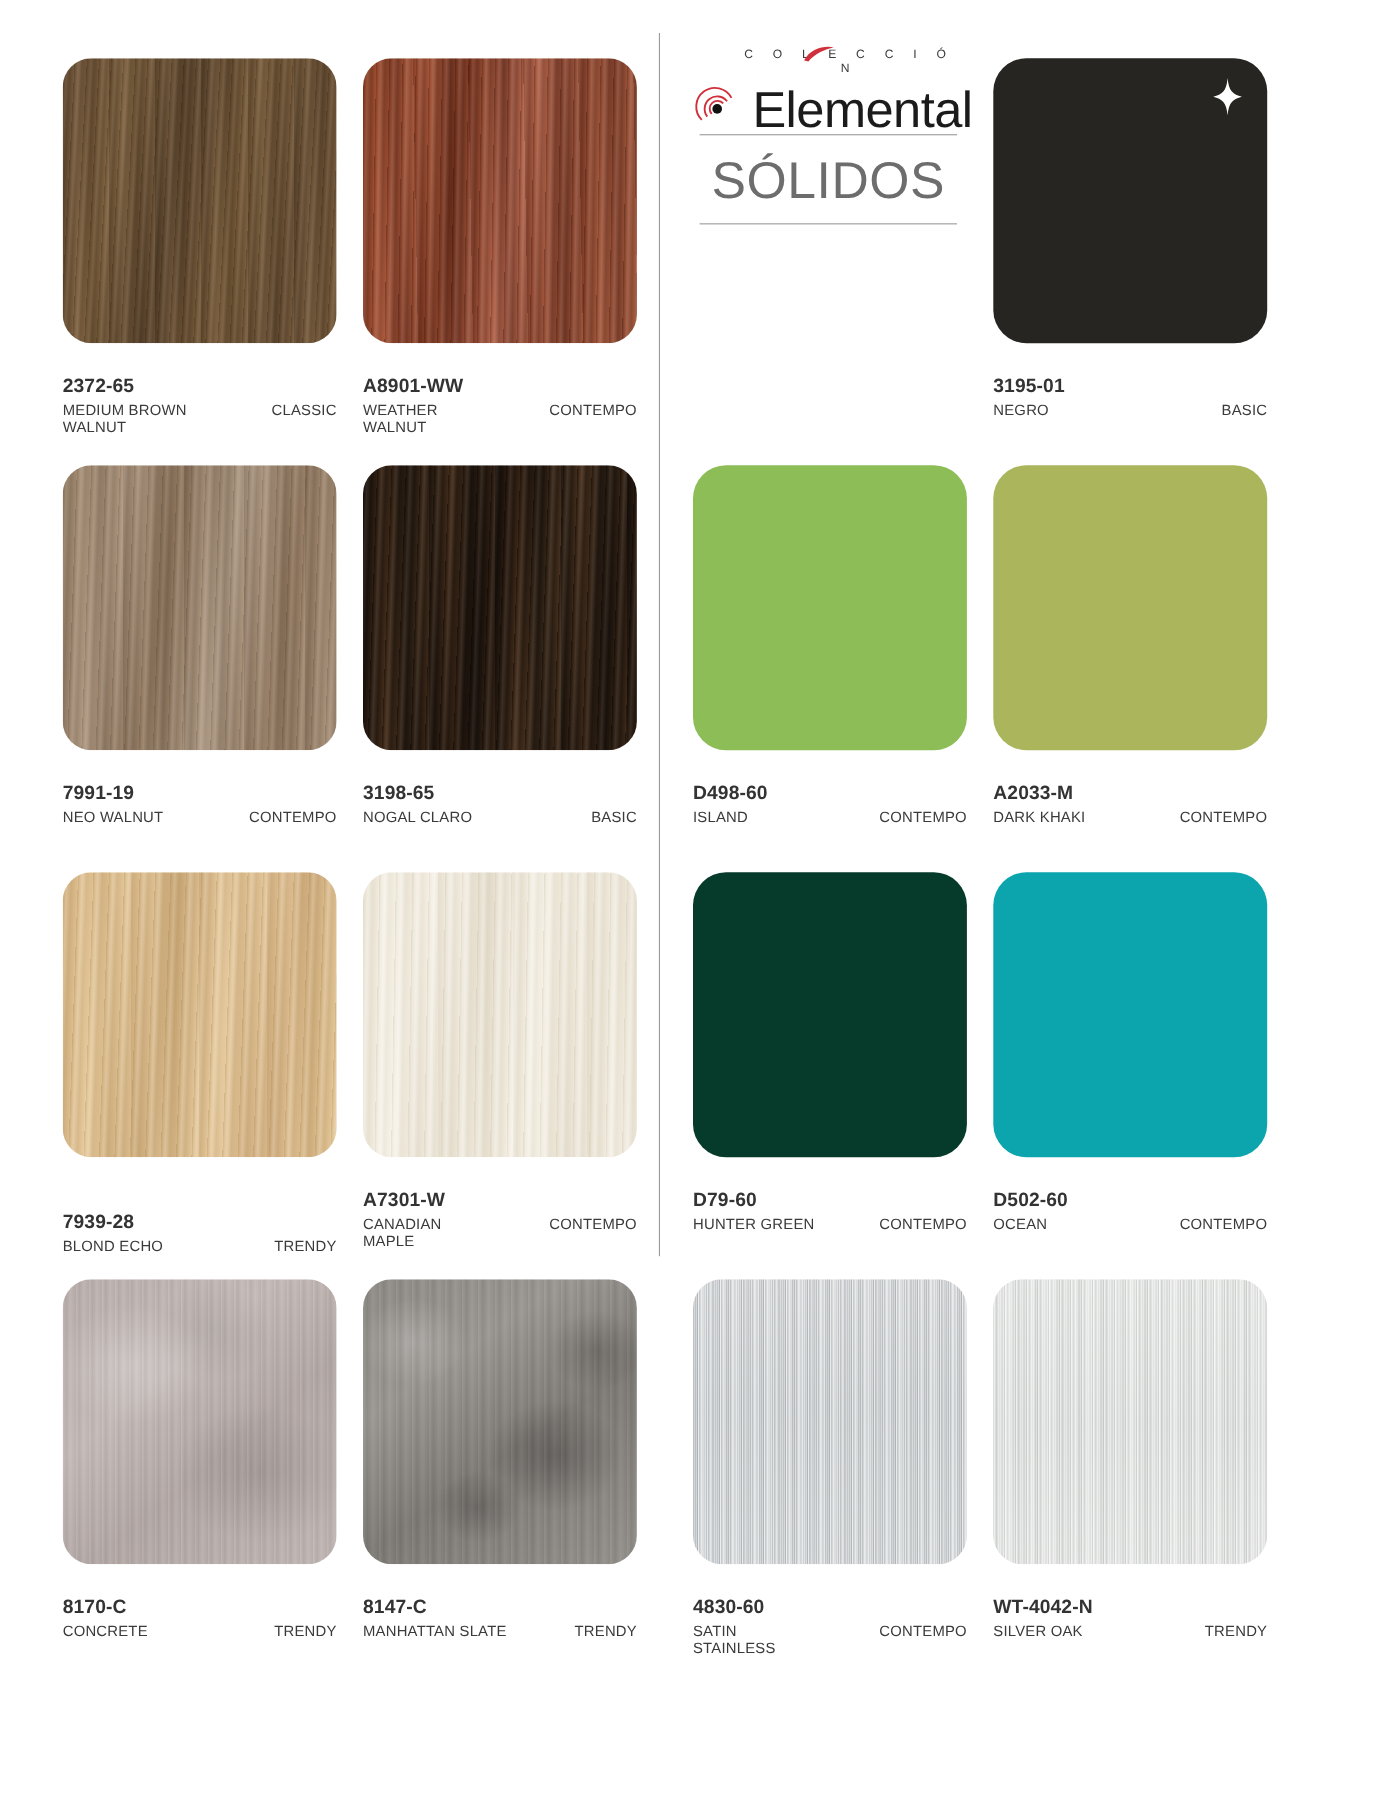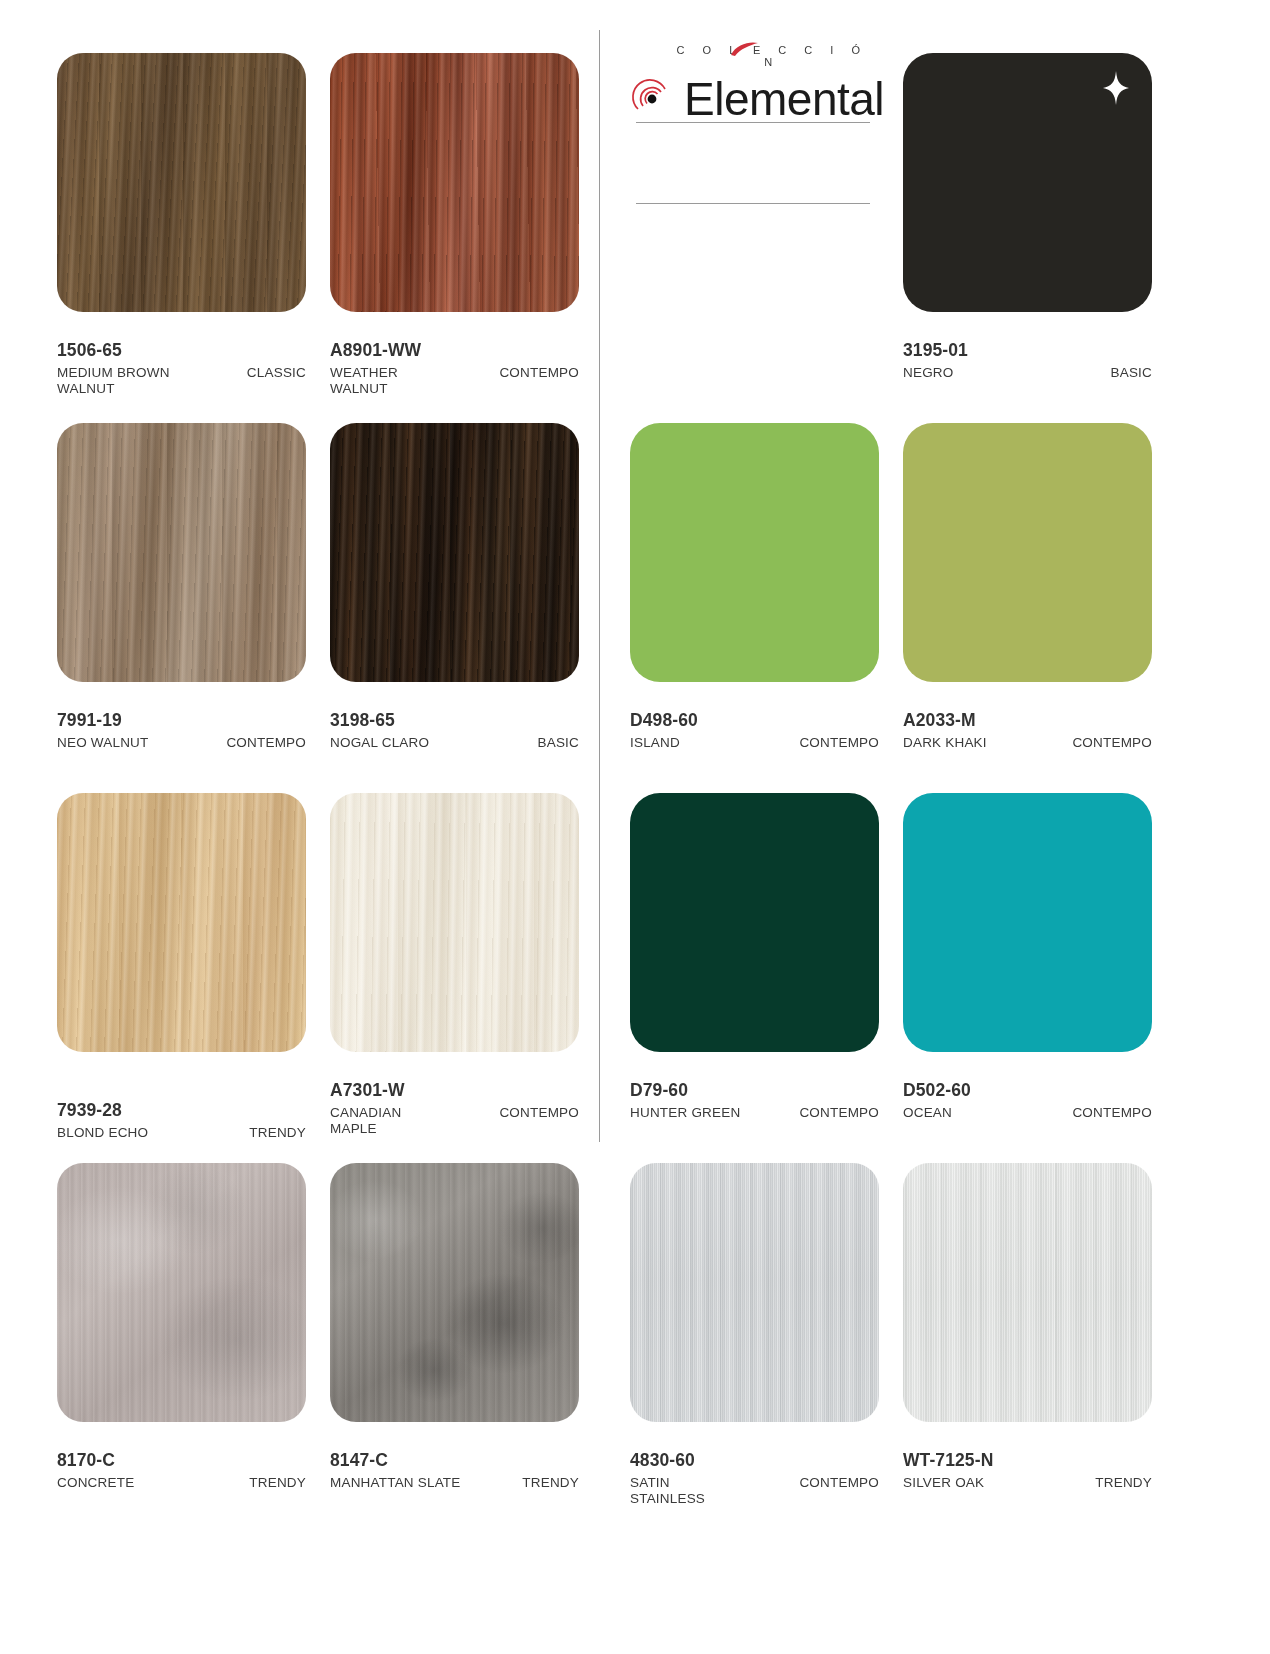--- a/index.html
+++ b/index.html
@@ -214,6 +214,7 @@
     </div>
   </div>
   <div class="rule rule-top"></div>
+  <div class="solidos">SÓLIDOS</div>
   <div class="rule rule-bot"></div>
 
   <div class="swatch" style="left:57px;top:53px;width:249px;height:259px;">

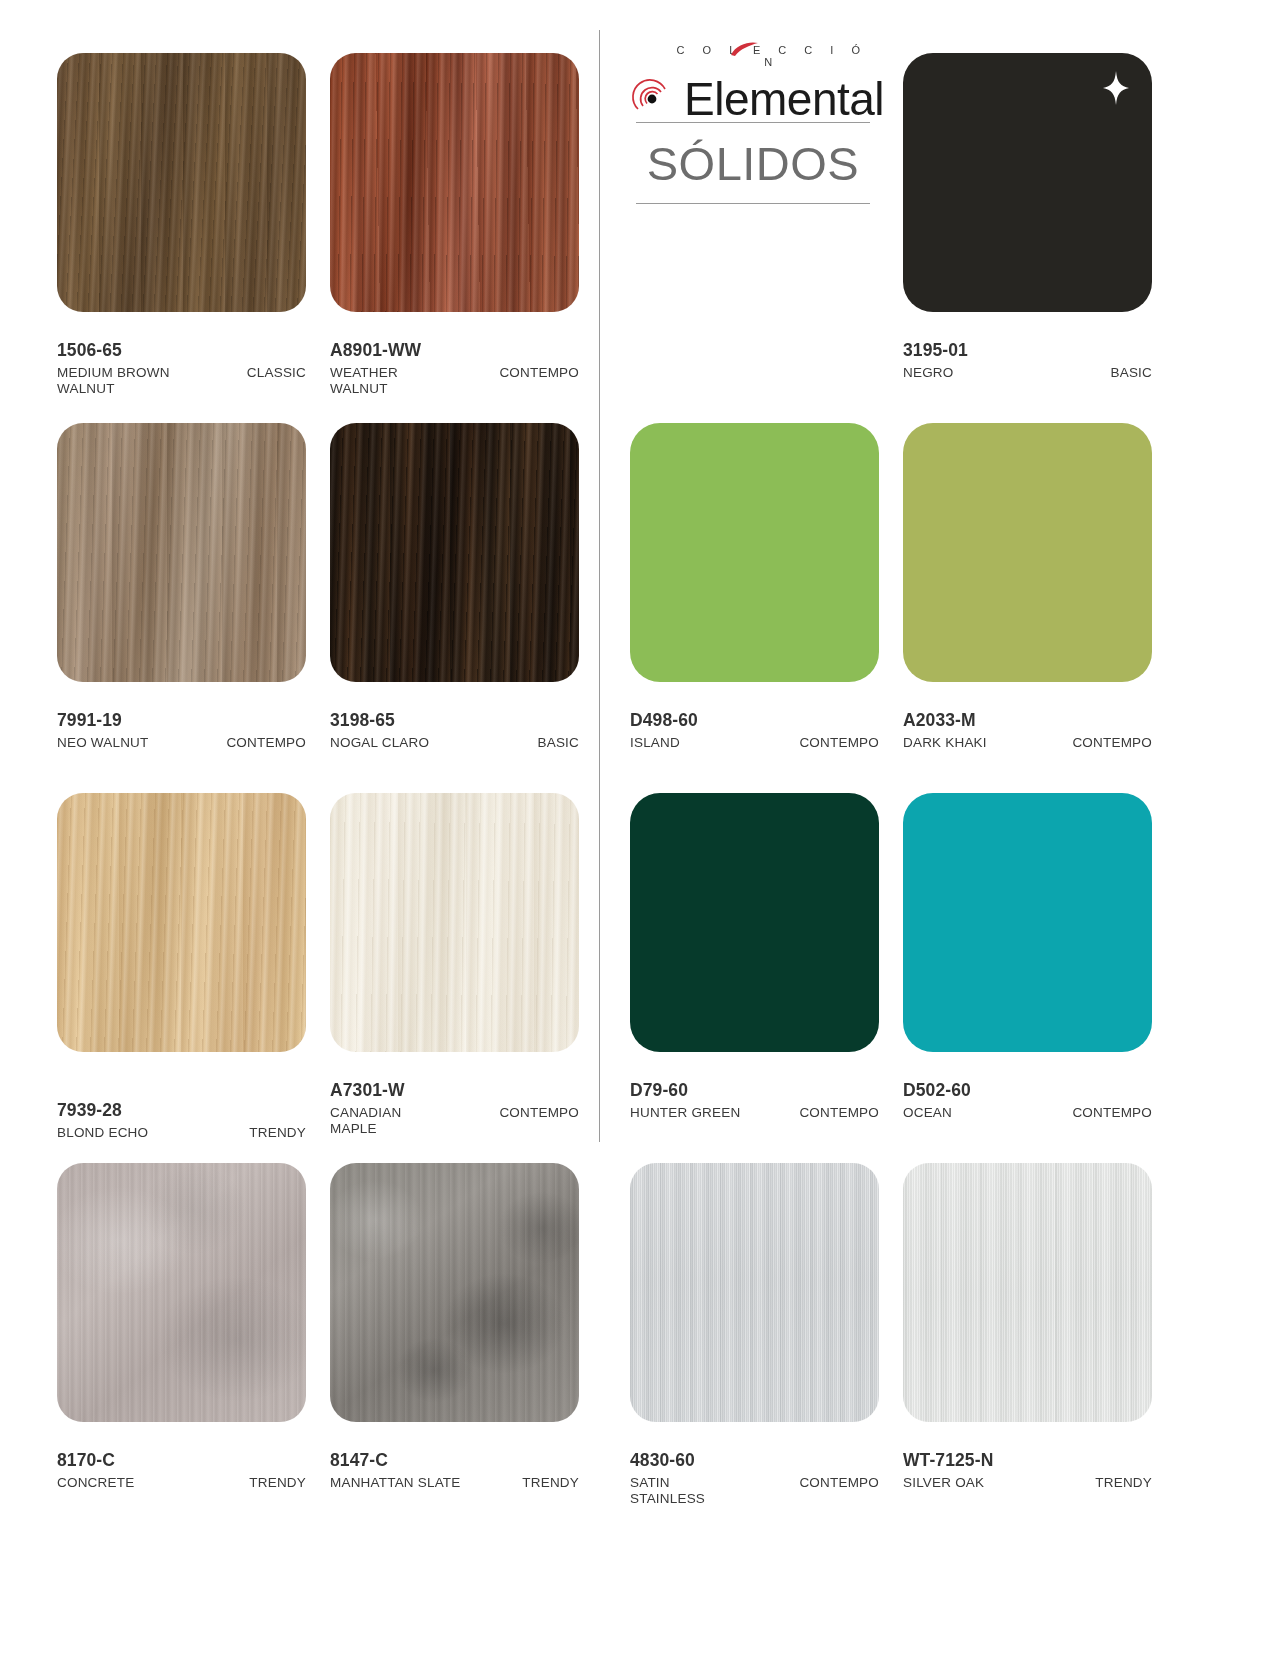--- a/index.html
+++ b/index.html
@@ -221,7 +221,7 @@
     <div class="chip tx-3148"></div>
   </div>
   <div class="meta" style="left:57px;top:340px;width:249px;">
-    <div class="code">1506-65</div>
+    <div class="code">2372-65</div>
     <div class="line2">
       <span class="mname">MEDIUM BROWN WALNUT</span>
       <span class="mfam">CLASSIC</span>

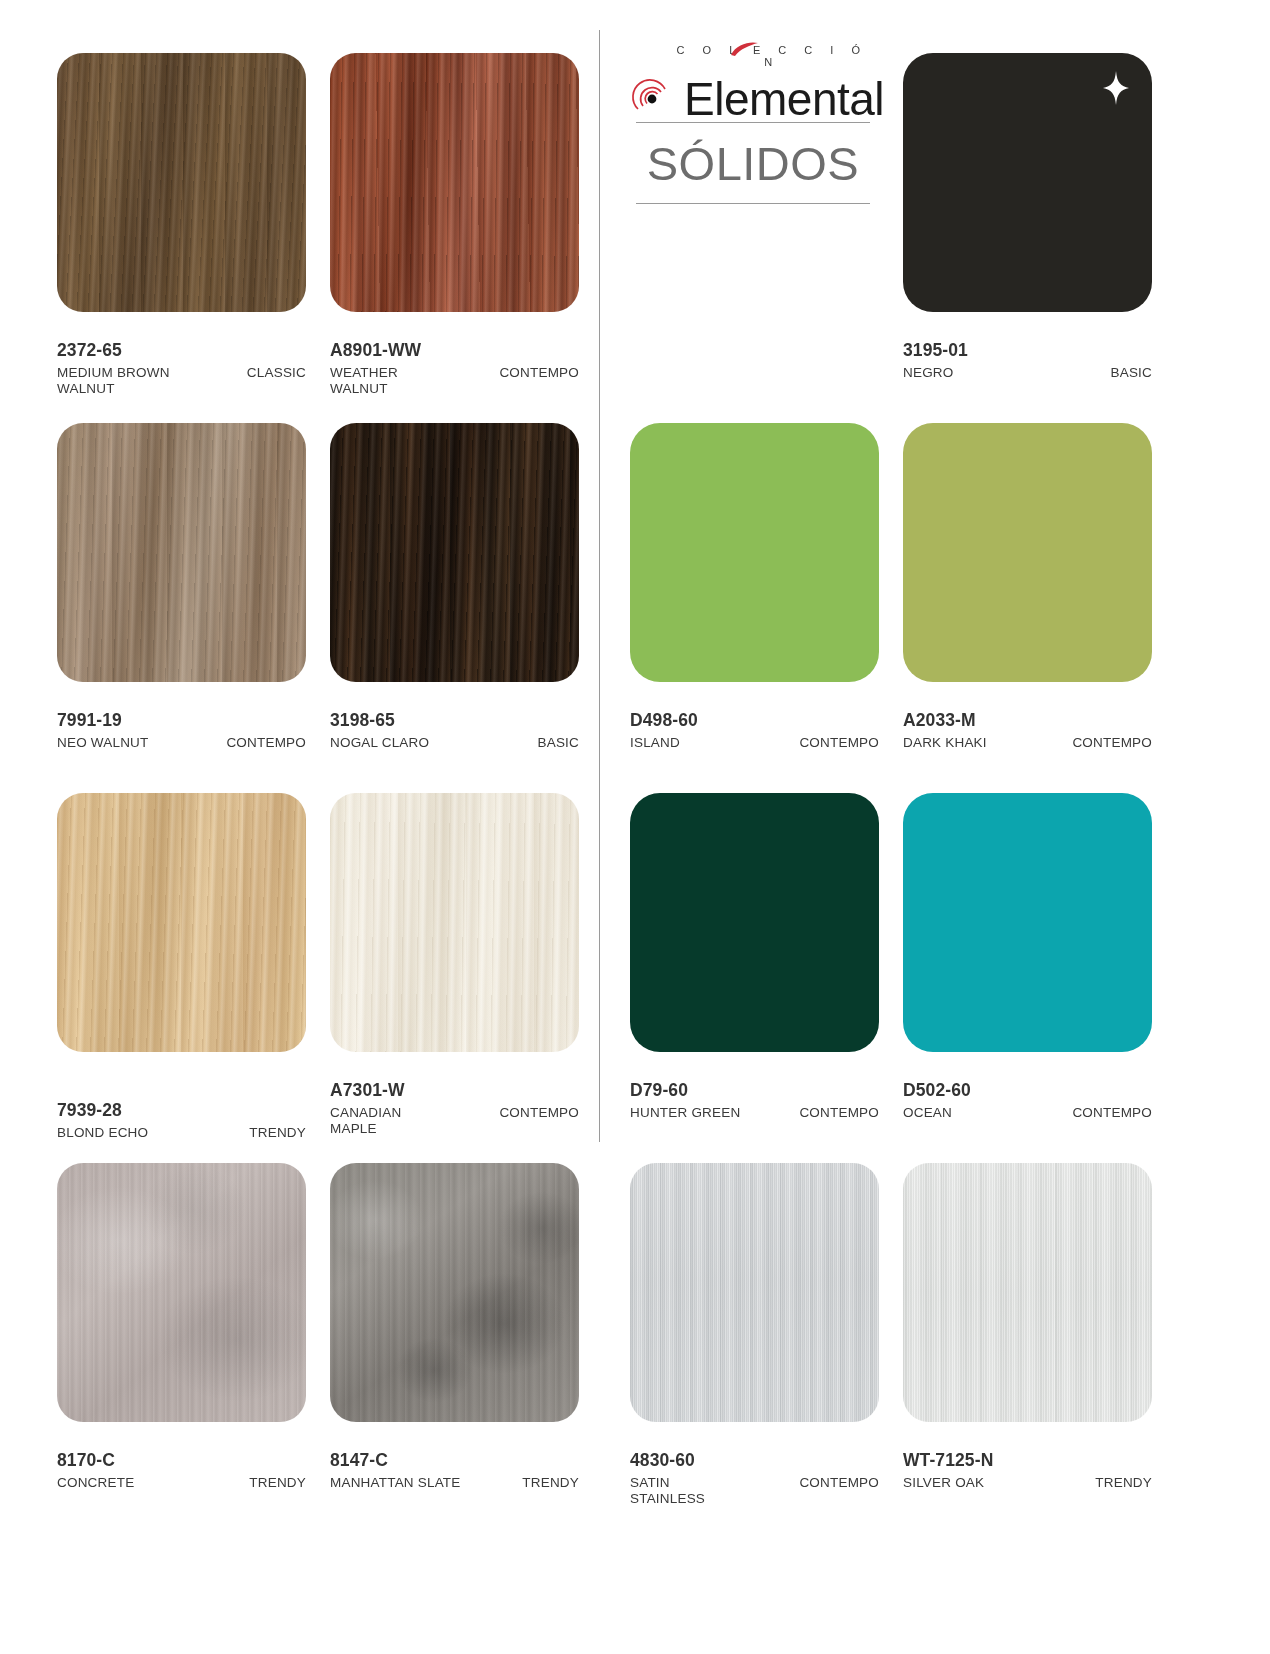--- a/index.html
+++ b/index.html
@@ -381,7 +381,7 @@
     <div class="chip tx-wt4042"></div>
   </div>
   <div class="meta" style="left:903px;top:1450px;width:249px;">
-    <div class="code">WT-7125-N</div>
+    <div class="code">WT-4042-N</div>
     <div class="line2">
       <span class="mname">SILVER OAK</span>
       <span class="mfam">TRENDY</span>

